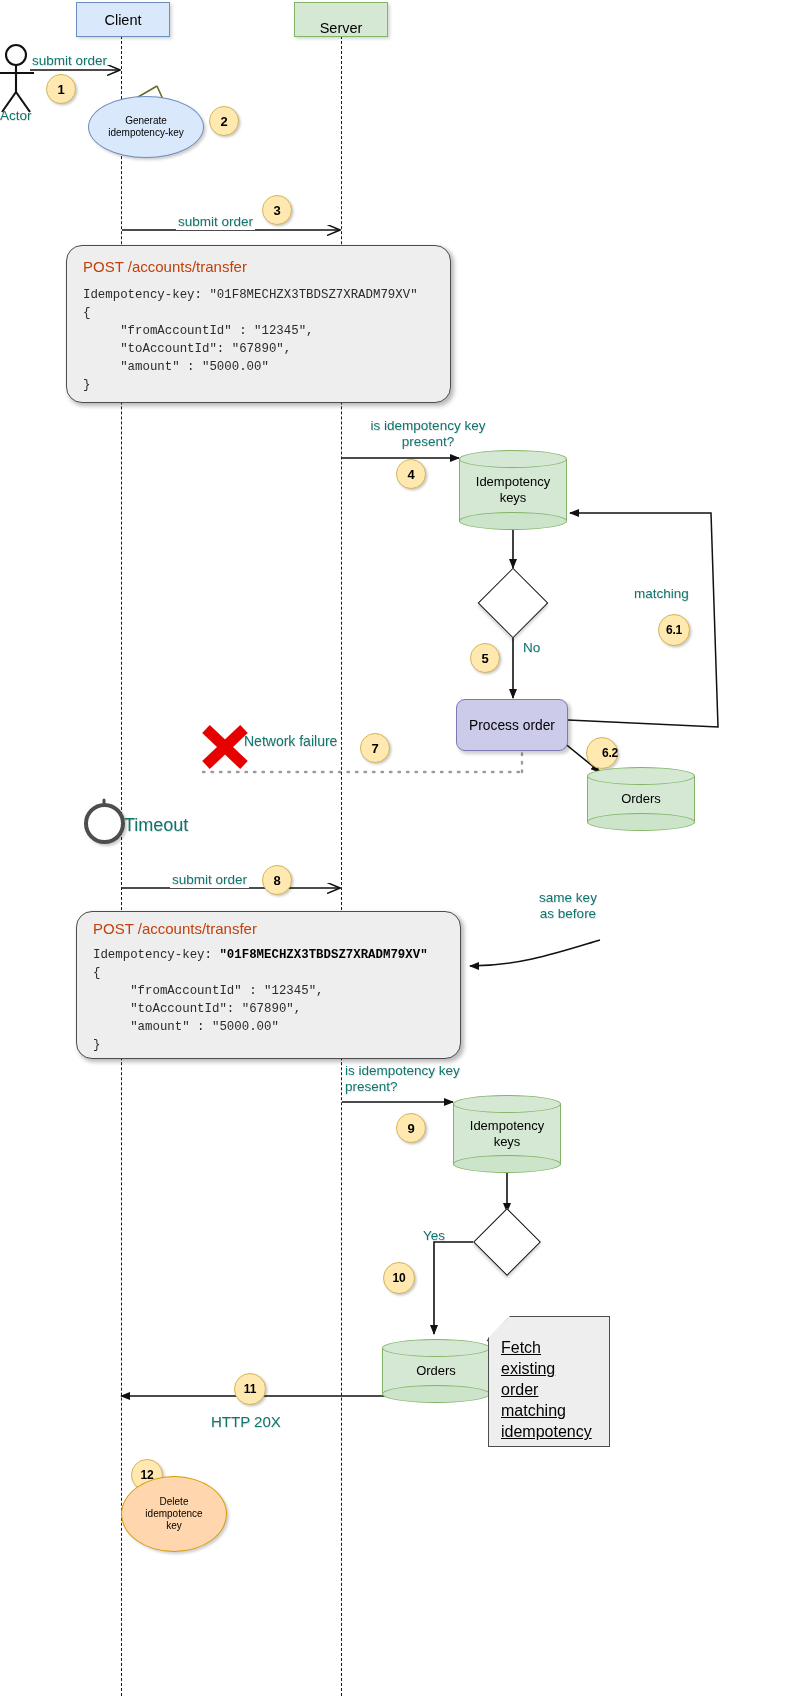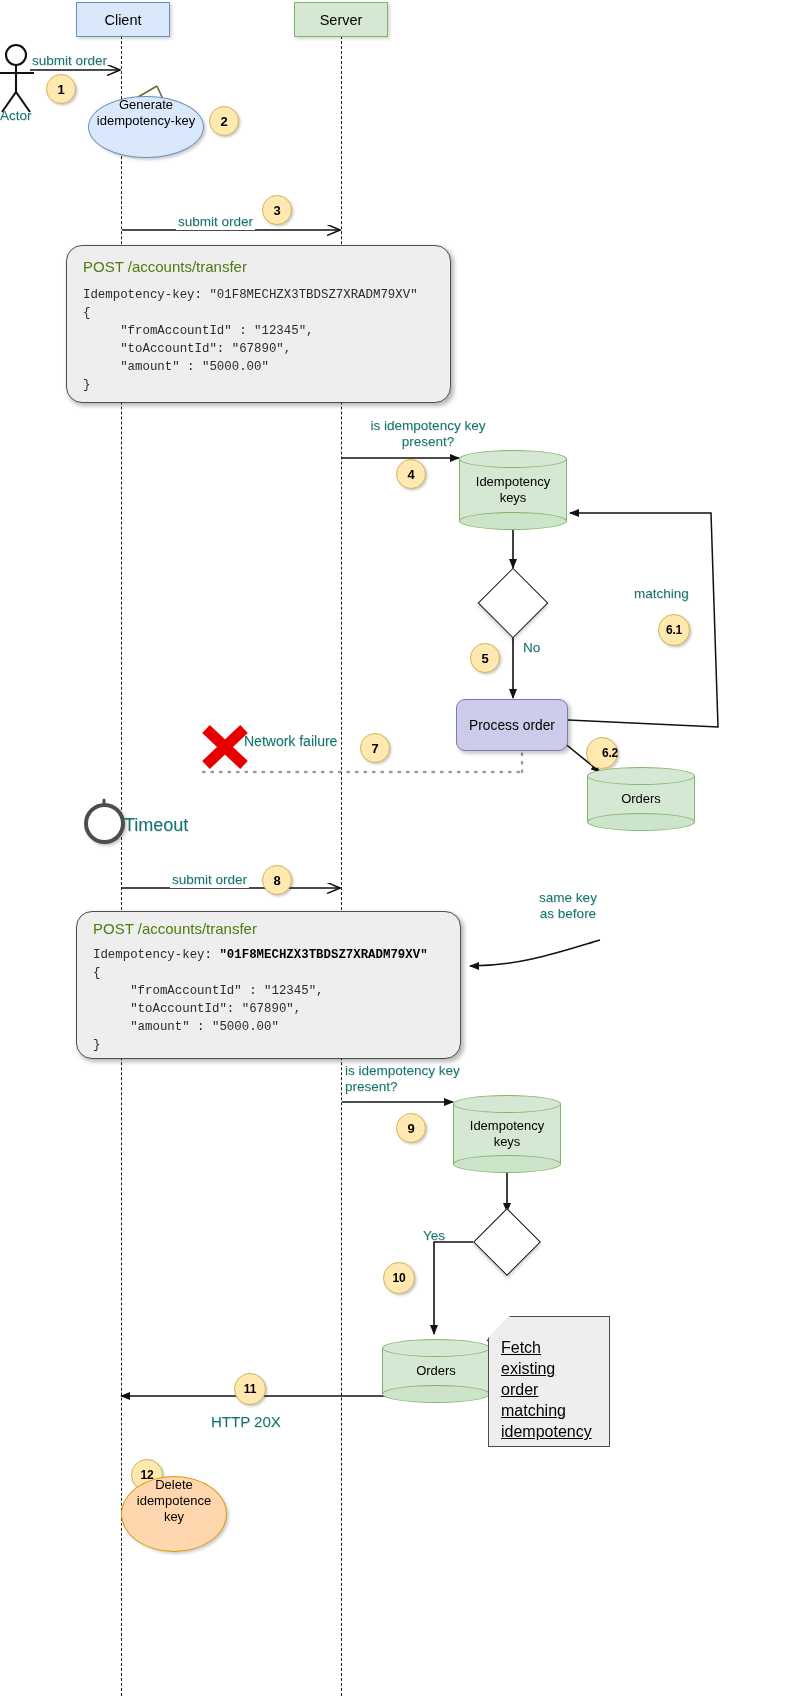--- a/index.html
+++ b/index.html
@@ -247,7 +247,7 @@
   <div class="abs participant" style="left:76px; top:2px; width:94px; height:35px;">
     <span>Client</span>
   </div>
-  <div class="abs participant server" style="left:294px; top:2px; width:94px; height:35px;">
+  <div class="abs participant server" style="left:294px; top:2px; width:94px; height:35px;align-items:flex-end;">
     <span>Server</span>
   </div>
 

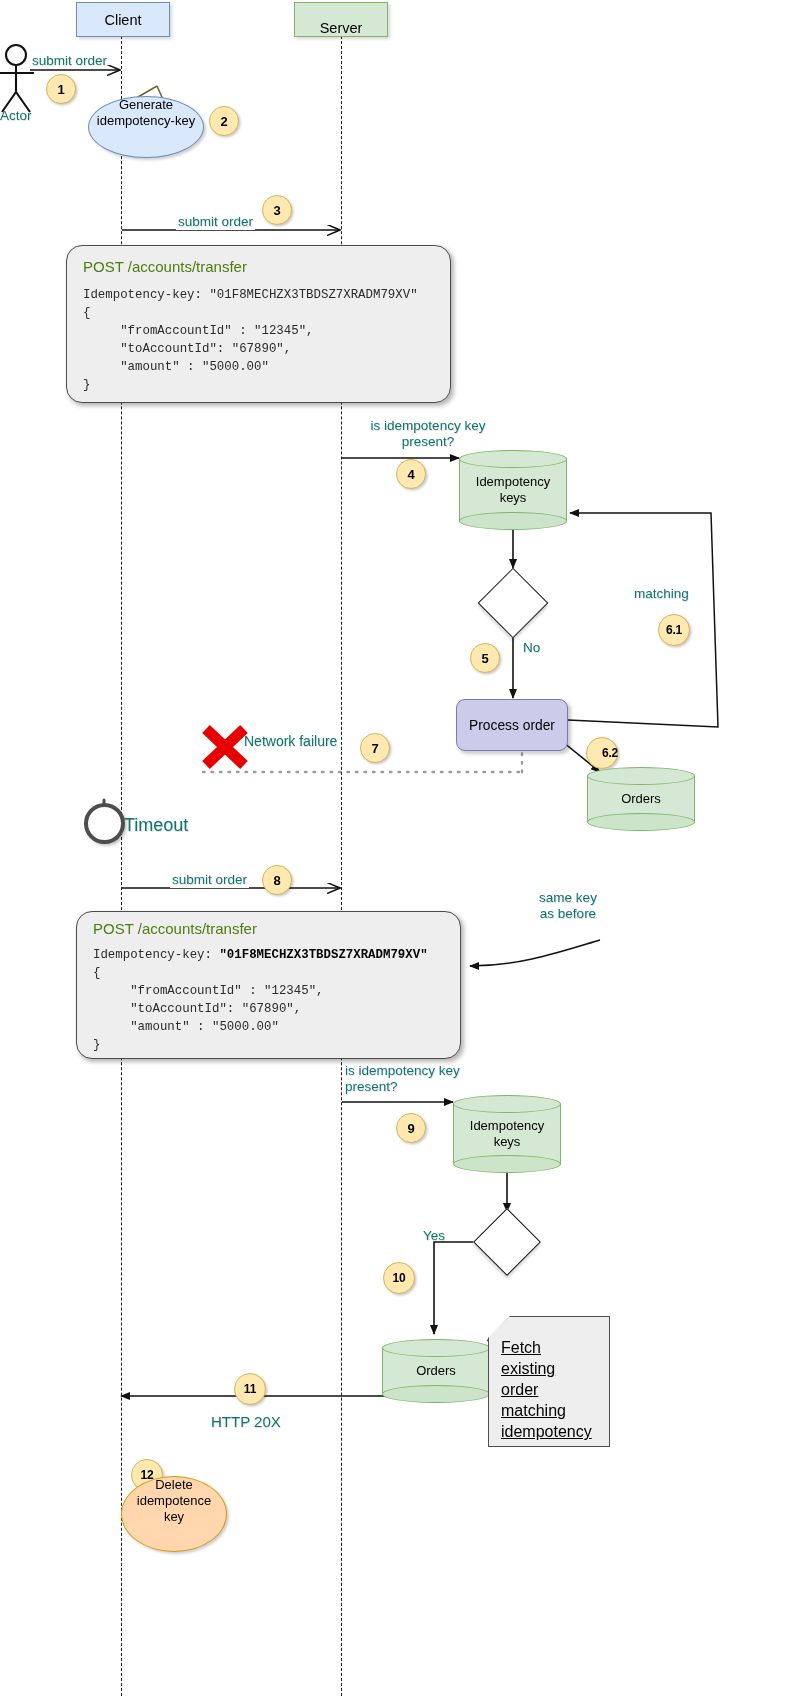--- a/index.html
+++ b/index.html
@@ -132,8 +132,8 @@
   
   .ell {
     border-radius: 50%;
-    display: flex; align-items: flex-start; justify-content: center;
-    text-align: center; font-size: 13px; line-height: 1.22; color: #000;
+    display: flex; align-items: center; justify-content: center;
+    text-align: center; font-size: 10px; line-height: 1.22; color: #000;
     box-shadow: 2px 2px 3px rgba(0,0,0,0.2);
   }
   .ell.blue { background: #dae8fc; border: 1.3px solid #6c8ebf; }

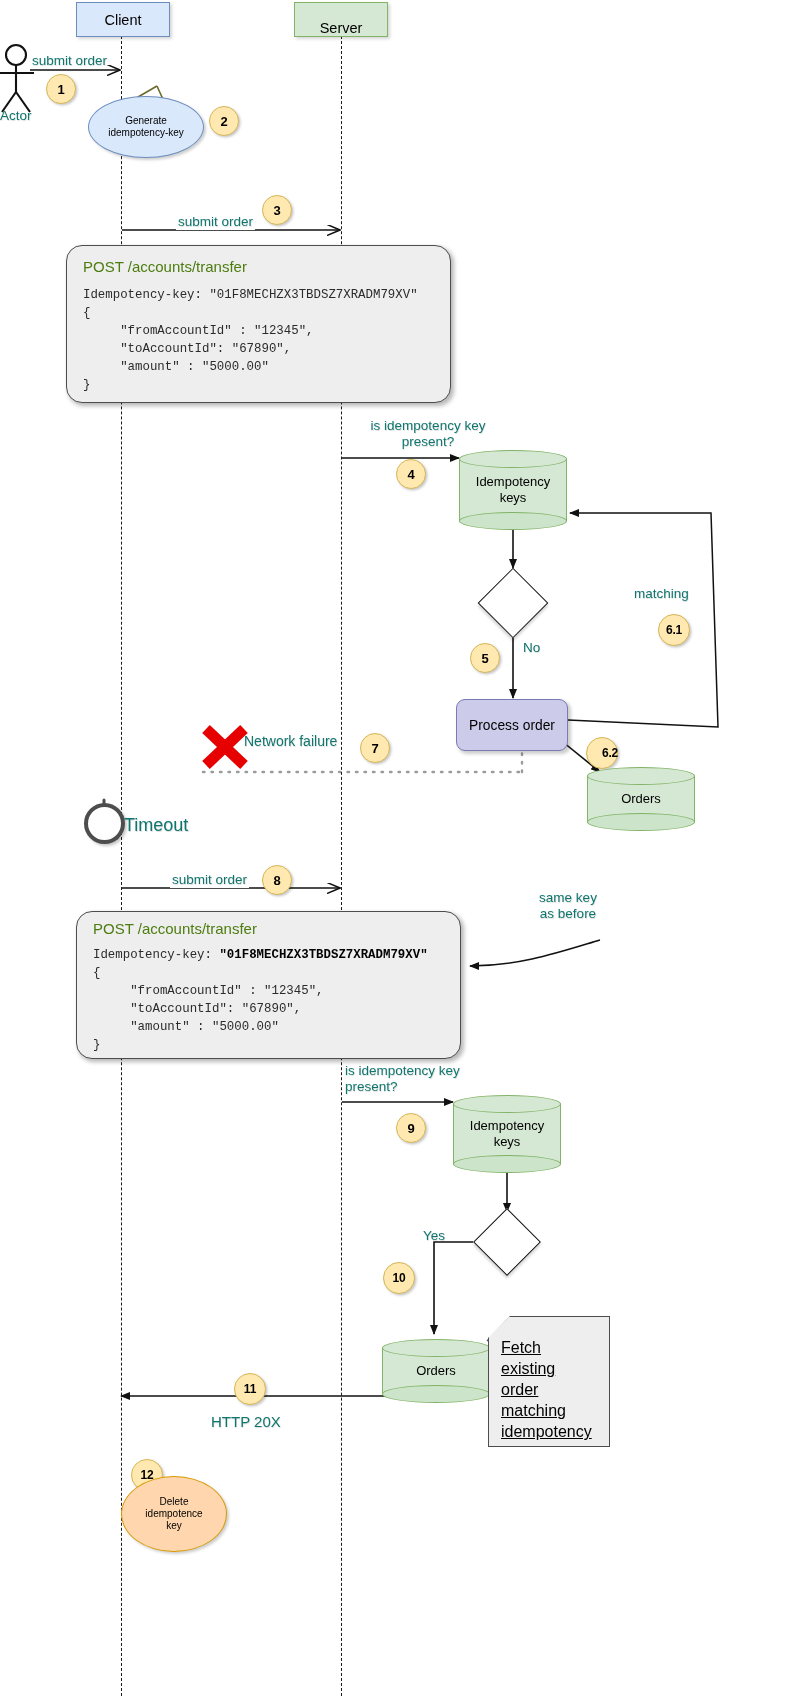--- a/index.html
+++ b/index.html
@@ -68,7 +68,7 @@
   }
   .reqcard .method {
     font-size: 15px;
-    color: #4d7c0f;
+    color: #c2410c;
     margin-bottom: 12px;
   }
   .reqcard pre {

